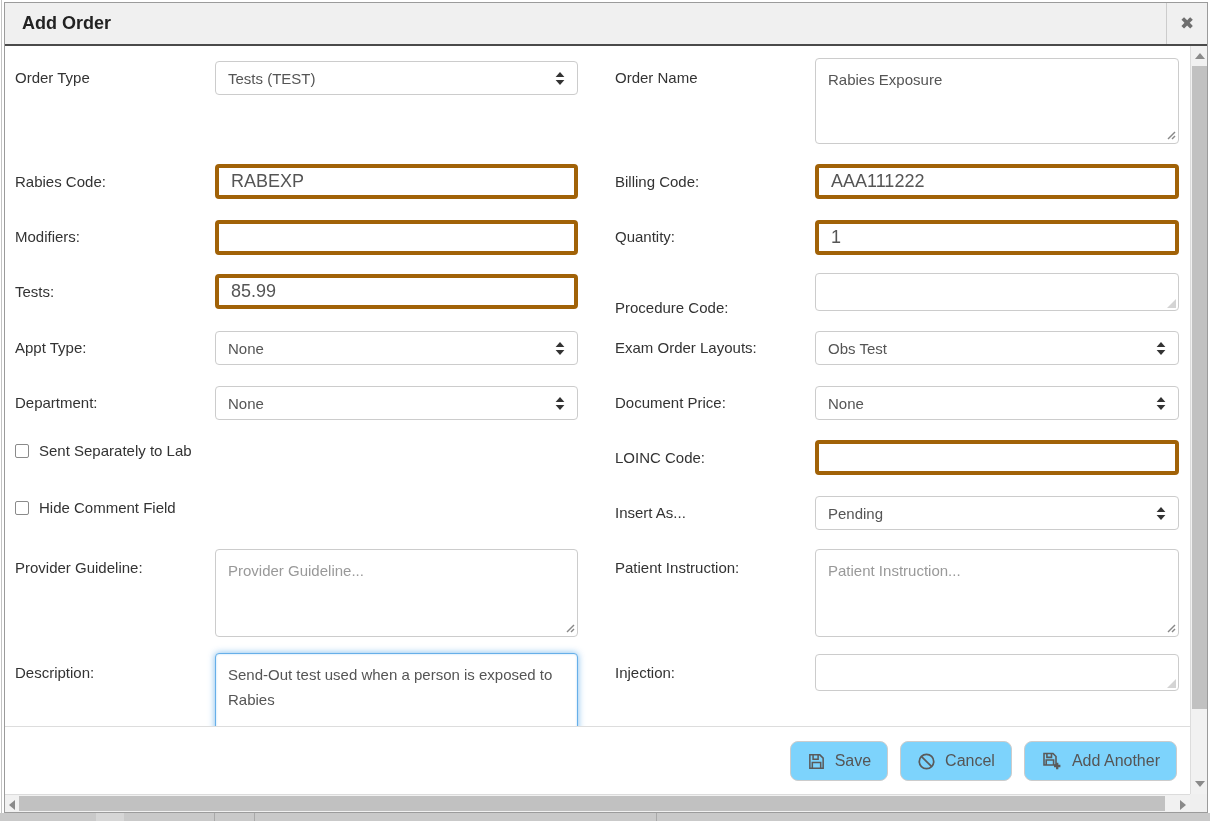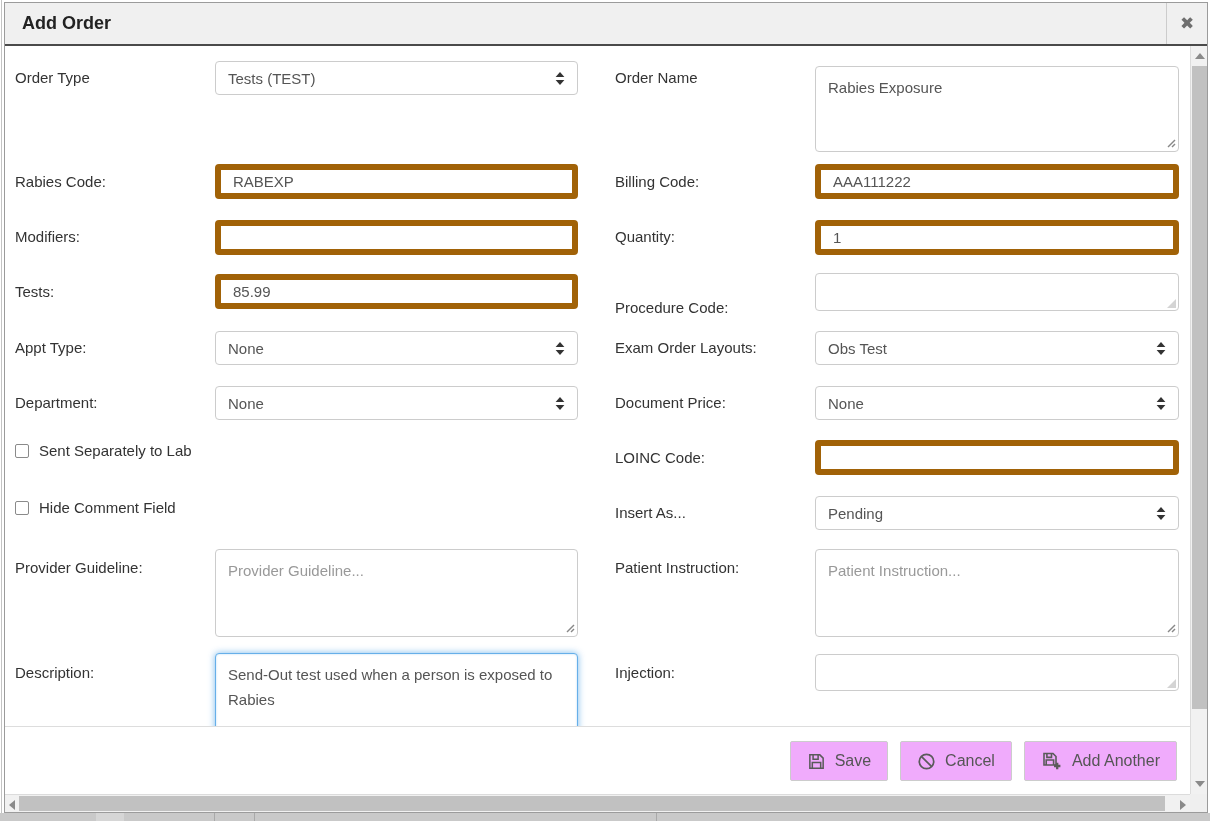--- a/index.html
+++ b/index.html
@@ -130,7 +130,7 @@
     </div>
 
     <div class="lbl" style="left:610px;top:23px;">Order Name</div>
-    <div class="ta-wrap" style="left:810px;top:20px;width:364px;height:86px;">
+    <div class="ta-wrap" style="left:810px;top:12px;width:364px;height:86px;">
       <textarea class="ta" style="">Rabies Exposure</textarea>
       <svg class="handle" width="10" height="10" viewBox="0 0 10 10">
           <line x1="2" y1="9" x2="9" y2="2" stroke="#888" stroke-width="1.4"></line>

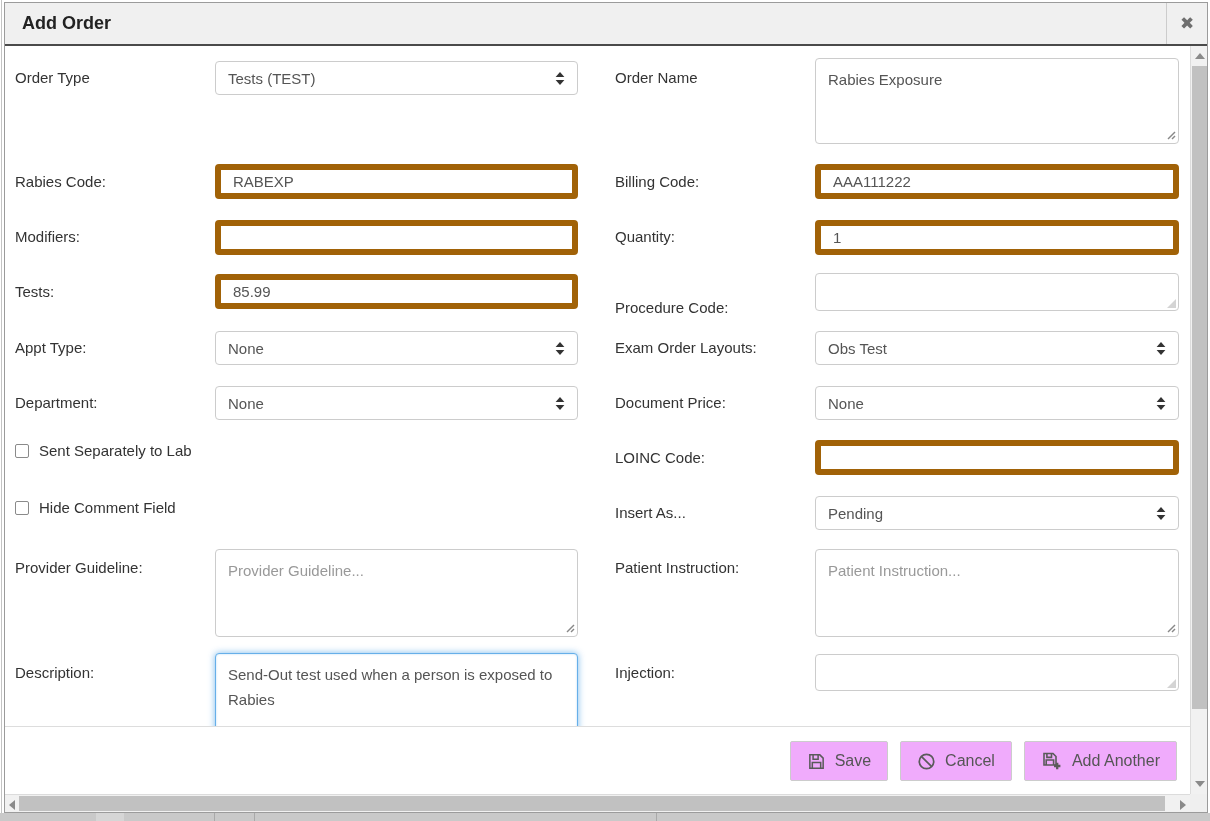--- a/index.html
+++ b/index.html
@@ -40,8 +40,8 @@
   .lbl{position:absolute;font-size:15px;color:#333;white-space:nowrap;}
 
   .inp{
-    position:absolute;height:35px;border:6px solid #a16207;border-radius:4px;
-    padding:0 12px;font-size:15px;color:#555;background:#fff;outline:none;
+    position:absolute;height:35px;border:4px solid #a16207;border-radius:4px;
+    padding:0 12px;font-size:18px;color:#555;background:#fff;outline:none;
     box-sizing:border-box;font-family:inherit;
   }
   .inp::placeholder{color:#999;}

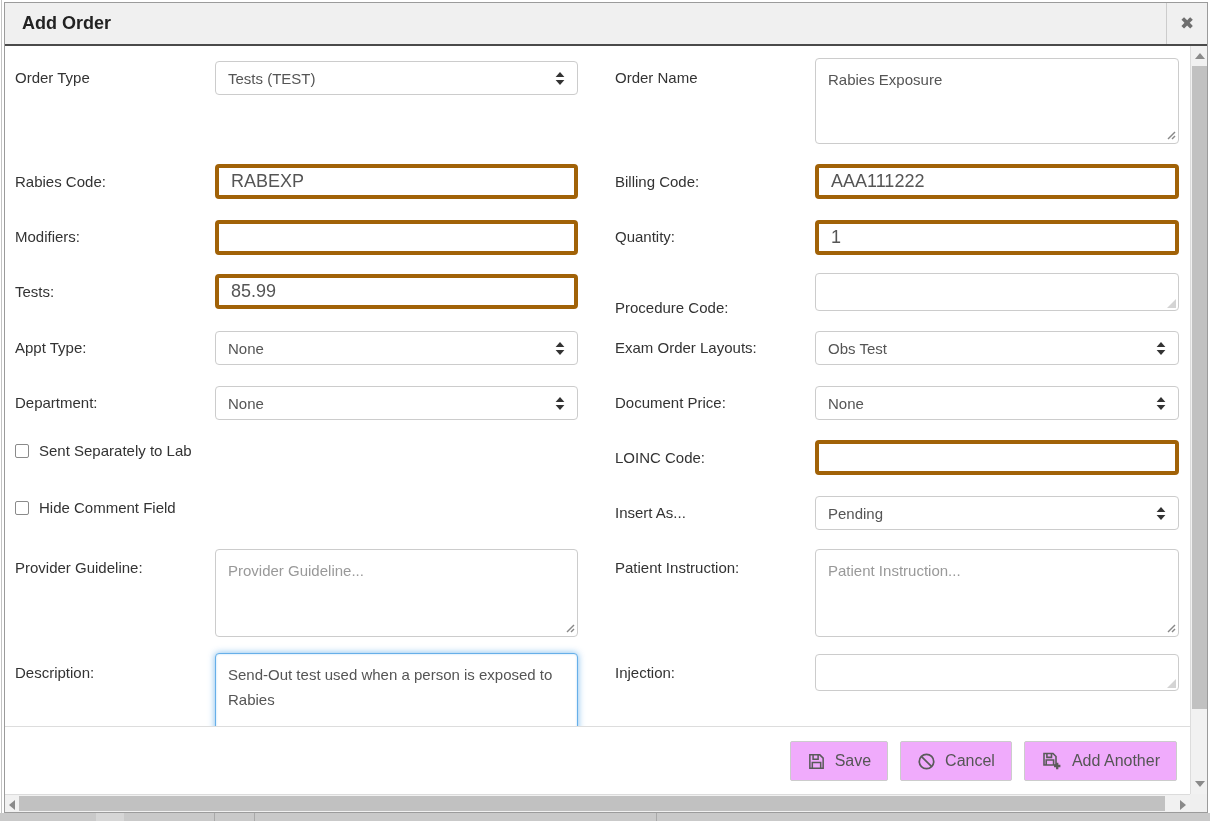--- a/index.html
+++ b/index.html
@@ -80,7 +80,7 @@
     gap:12px;padding:14px 13px 0 0;
   }
   .btn{
-    height:40px;background:#f0abfc;border:1px solid #ccc;border-radius:2px;
+    height:40px;background:#7dd3fc;border:1px solid #ccc;border-radius:8px;
     color:#555;font-size:16px;font-family:inherit;
     display:flex;align-items:center;gap:9px;padding:0 16px;cursor:pointer;
   }

